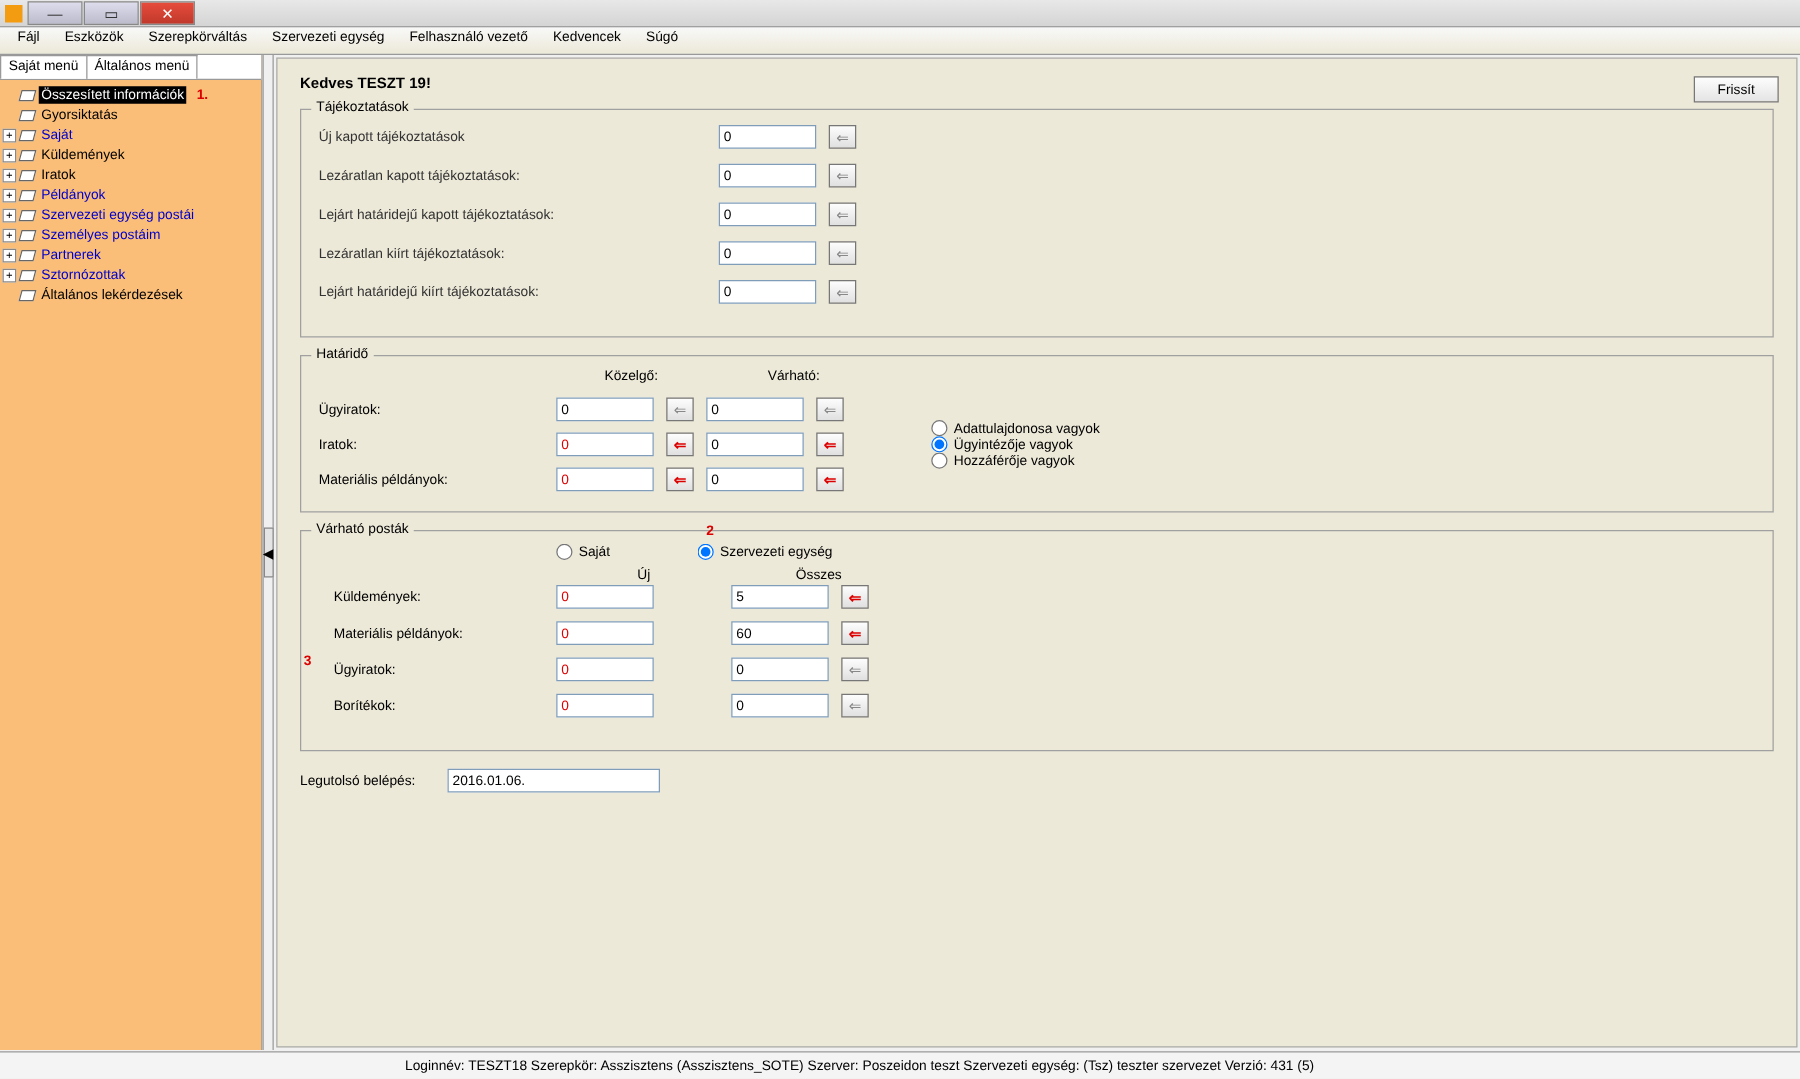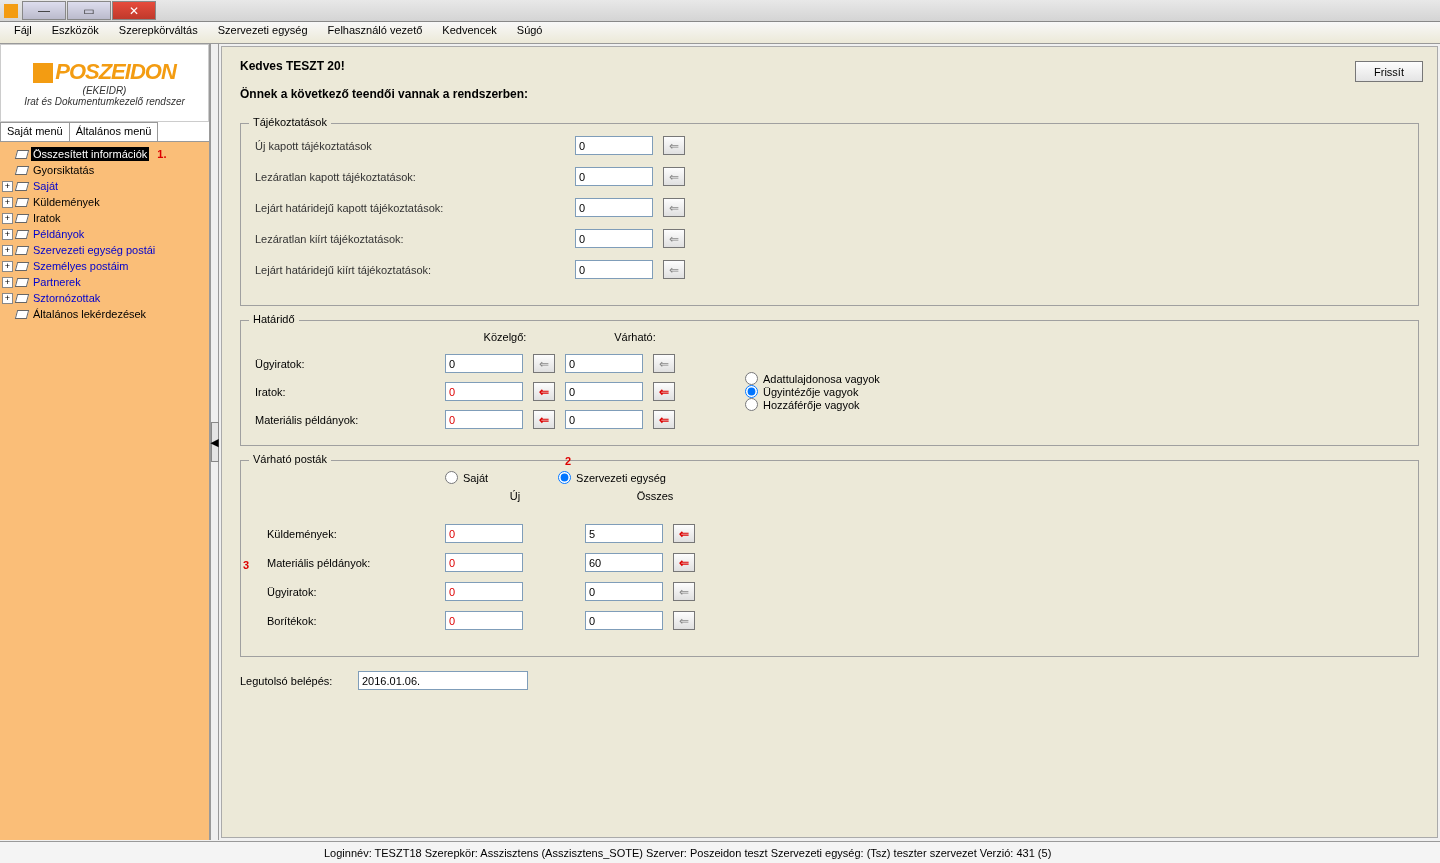--- a/index.html
+++ b/index.html
@@ -88,11 +88,6 @@
 
 <div class="main-layout">
   <div class="sidebar">
-    <div class="logo-area">
-      <div class="logo-main"><span class="logo-icon"></span><span>POSZEIDON</span></div>
-      <div class="logo-sub">(EKEIDR)</div>
-      <div class="logo-sub2">Irat és Dokumentumkezelő rendszer</div>
-    </div>
     <div class="menu-tabs">
       <div class="menu-tab active">Saját menü</div>
       <div class="menu-tab">Általános menü</div>

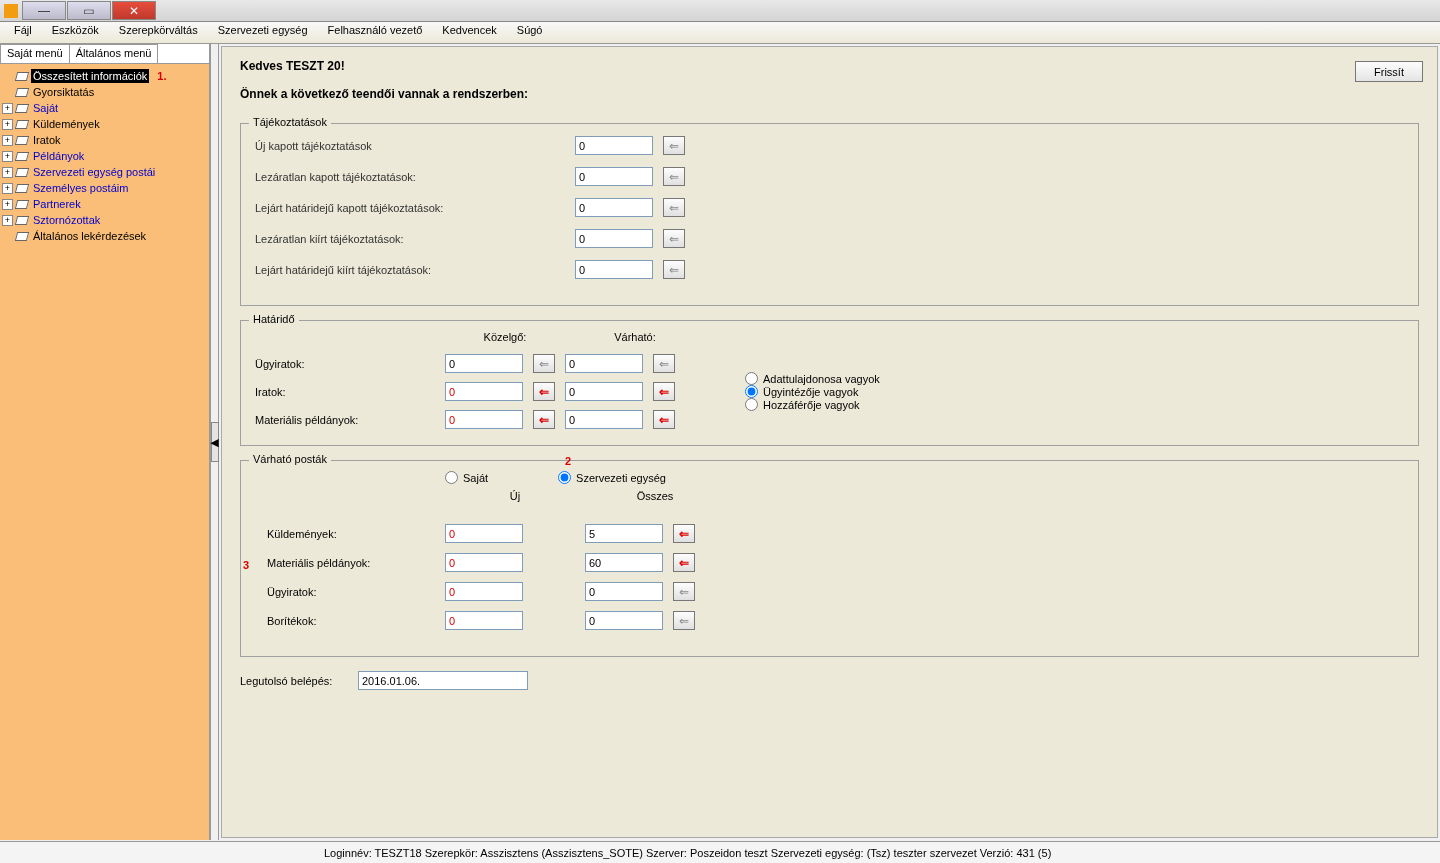--- a/index.html
+++ b/index.html
@@ -158,7 +158,7 @@
 
   <div class="content">
     <button class="refresh-btn">Frissít</button>
-    <div class="greeting">Kedves TESZT 20!</div>
+    <div class="greeting">Kedves TESZT 19!</div>
     <div class="subgreeting">Önnek a következő teendői vannak a rendszerben:</div>
 
     <div class="group">

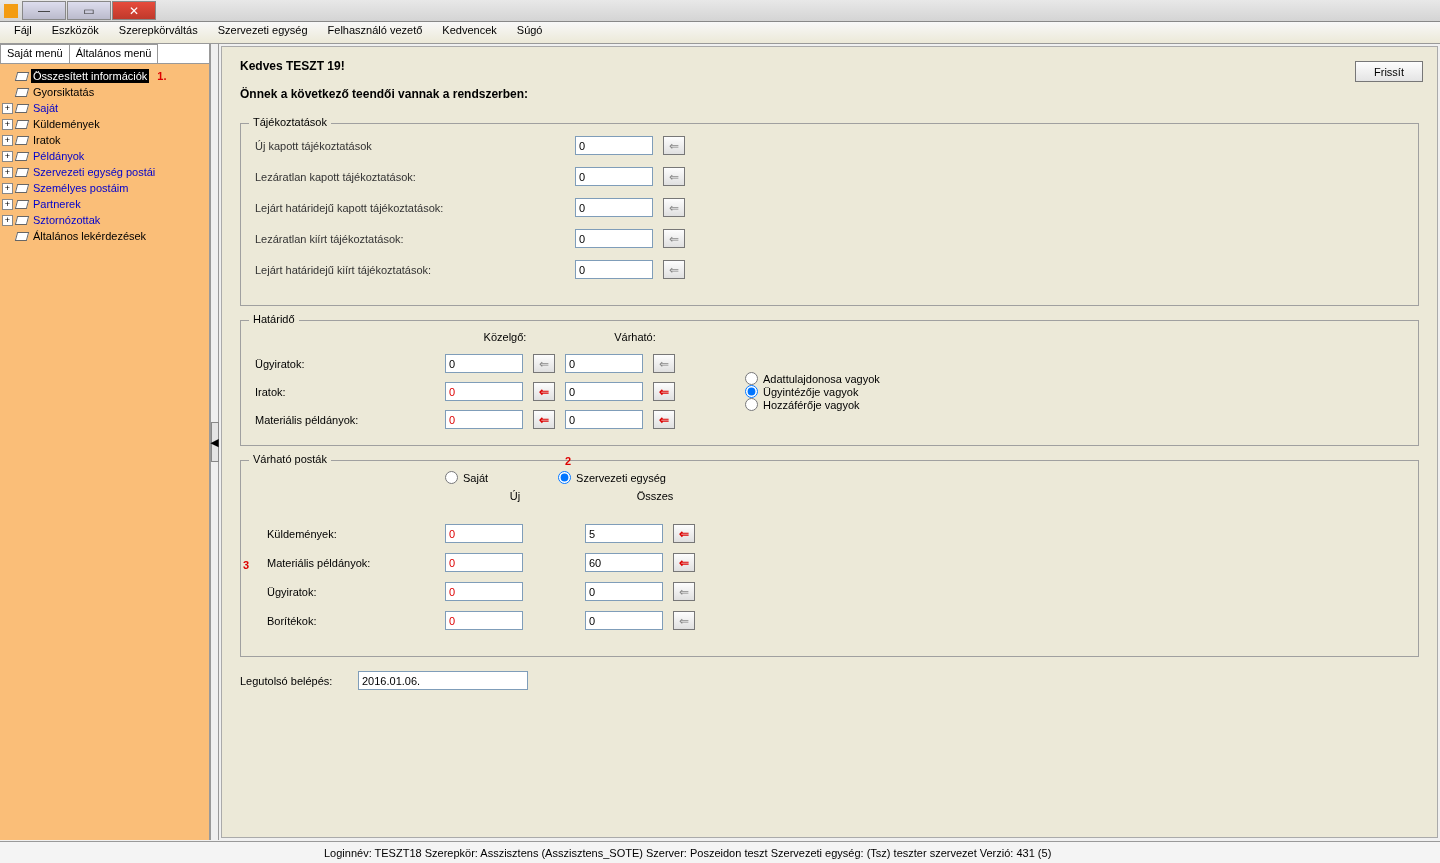--- a/index.html
+++ b/index.html
@@ -159,7 +159,6 @@
   <div class="content">
     <button class="refresh-btn">Frissít</button>
     <div class="greeting">Kedves TESZT 19!</div>
-    <div class="subgreeting">Önnek a következő teendői vannak a rendszerben:</div>
 
     <div class="group">
       <div class="group-title">Tájékoztatások</div>

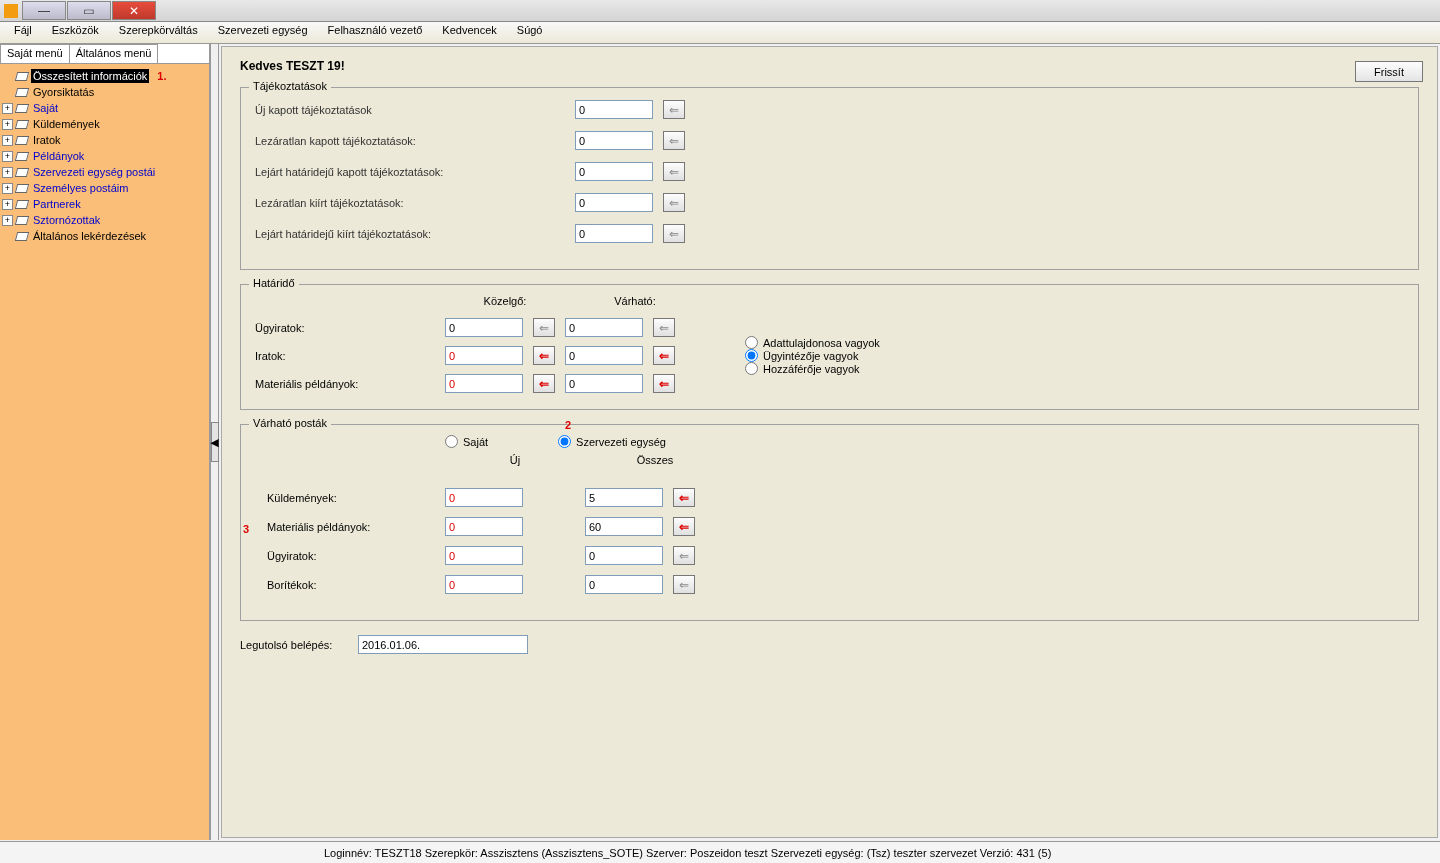--- a/index.html
+++ b/index.html
@@ -56,7 +56,7 @@
 .varhat-grid{position:relative}
 .varhat-top{display:flex;gap:70px;padding-left:190px;margin-bottom:6px}
 .varhat-ann{position:absolute;color:#d00;font-weight:bold}
-.varhat-head{display:grid;grid-template-columns:190px 140px 140px;margin-bottom:22px}
+.varhat-head{display:grid;grid-template-columns:190px 140px 140px;margin-bottom:2px}
 .varhat-head div{text-align:center}
 .varhat-row{display:grid;grid-template-columns:190px 140px 140px;align-items:center;margin-bottom:10px}
 .varhat-row .hg-cell{gap:0}

